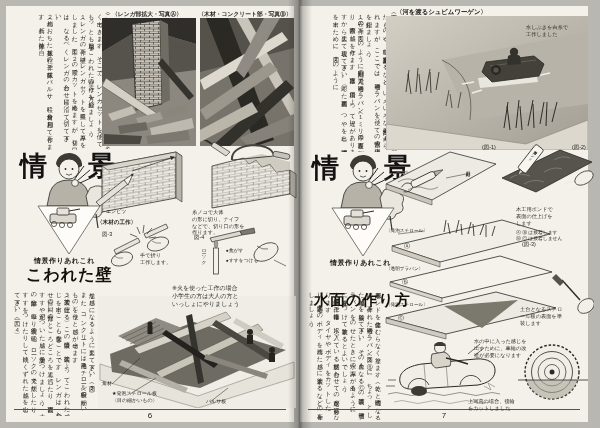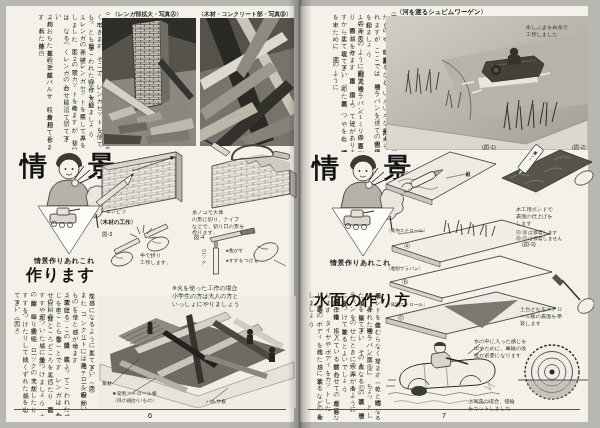--- a/index.html
+++ b/index.html
@@ -100,7 +100,7 @@
         <circle cx="44" cy="73" r="2.6" fill="none" stroke="#2b2a26" stroke-width="0.7"></circle>
       </svg>
       <span class="logo-series" style="left:22px;top:108px;">情景作りあれこれ</span>
-      <span class="logo-heading" style="left:14px;top:117px;font-size:16px;">作ります</span>
+      <span class="logo-heading" style="left:14px;top:117px;font-size:16px;">こわれた壁</span>
     </div>
 
     <svg class="abs" style="left:88px;top:134px;" width="204" height="144" viewBox="0 0 204 144">

